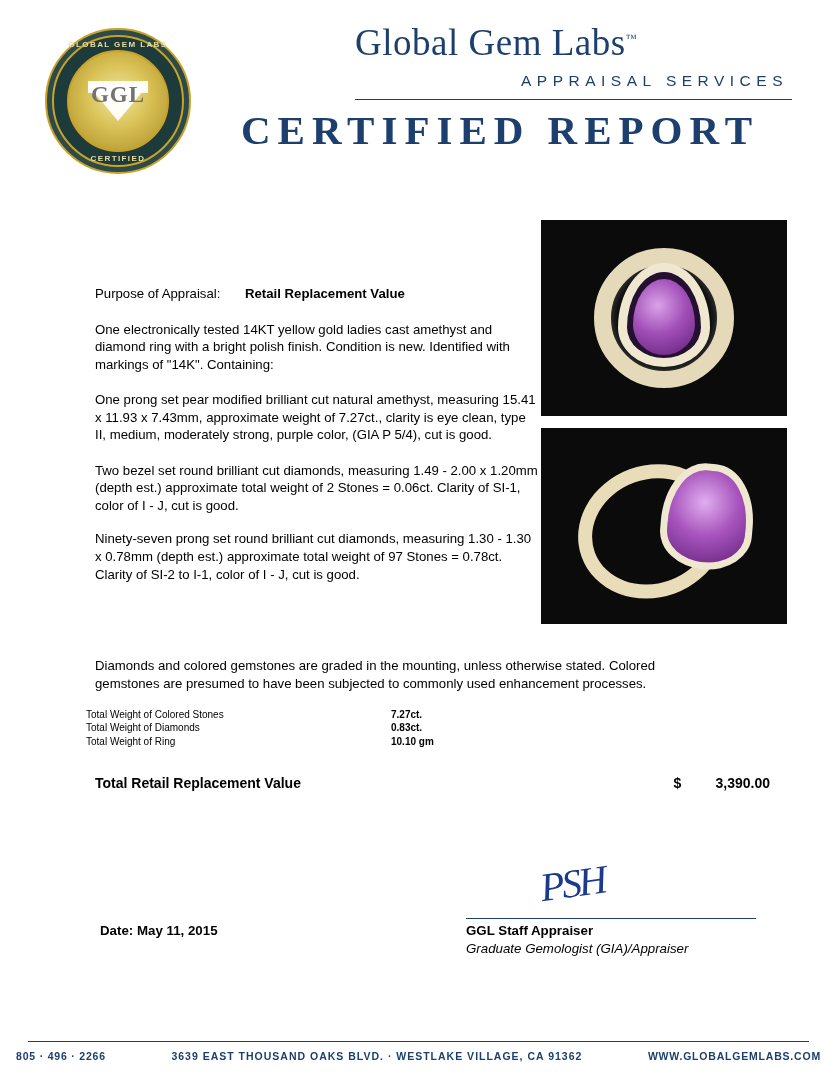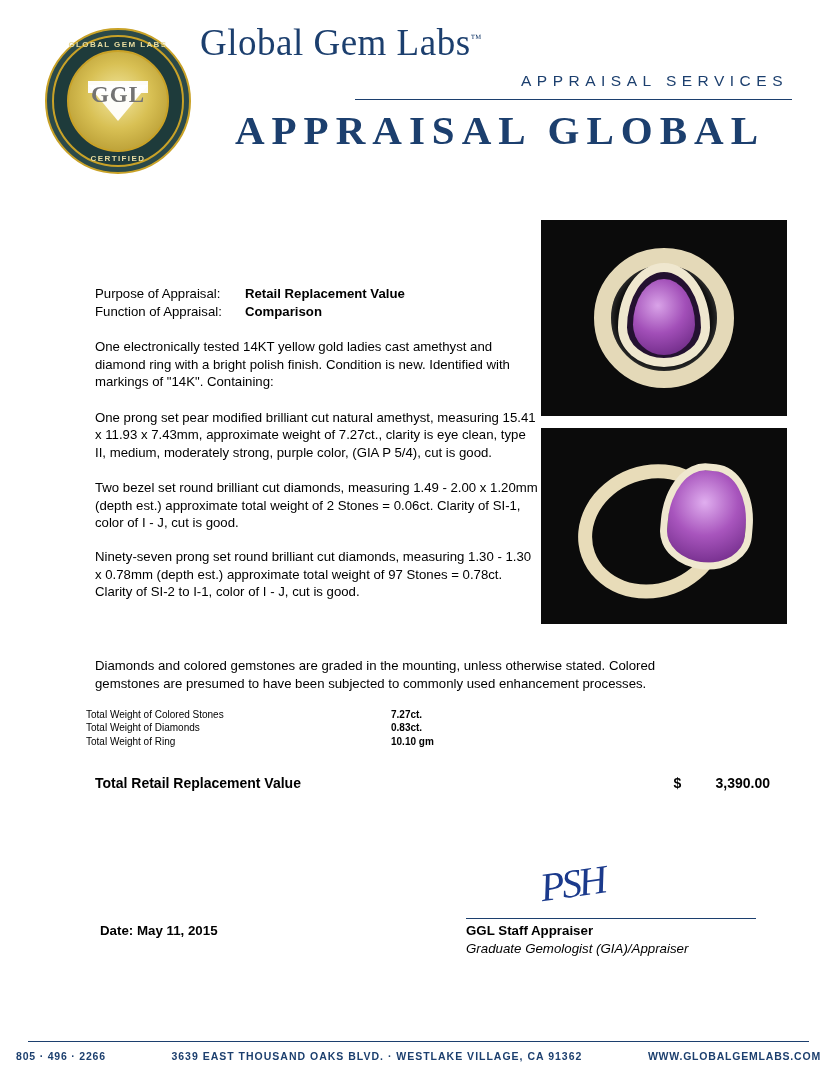--- a/index.html
+++ b/index.html
@@ -109,7 +109,7 @@
     top: 24px;
   }
   .brand-title {
-    text-align: left;
+    text-align: center;
     font-family: "Liberation Serif", serif;
     font-size: 37px;
     color: #1c3f6e;

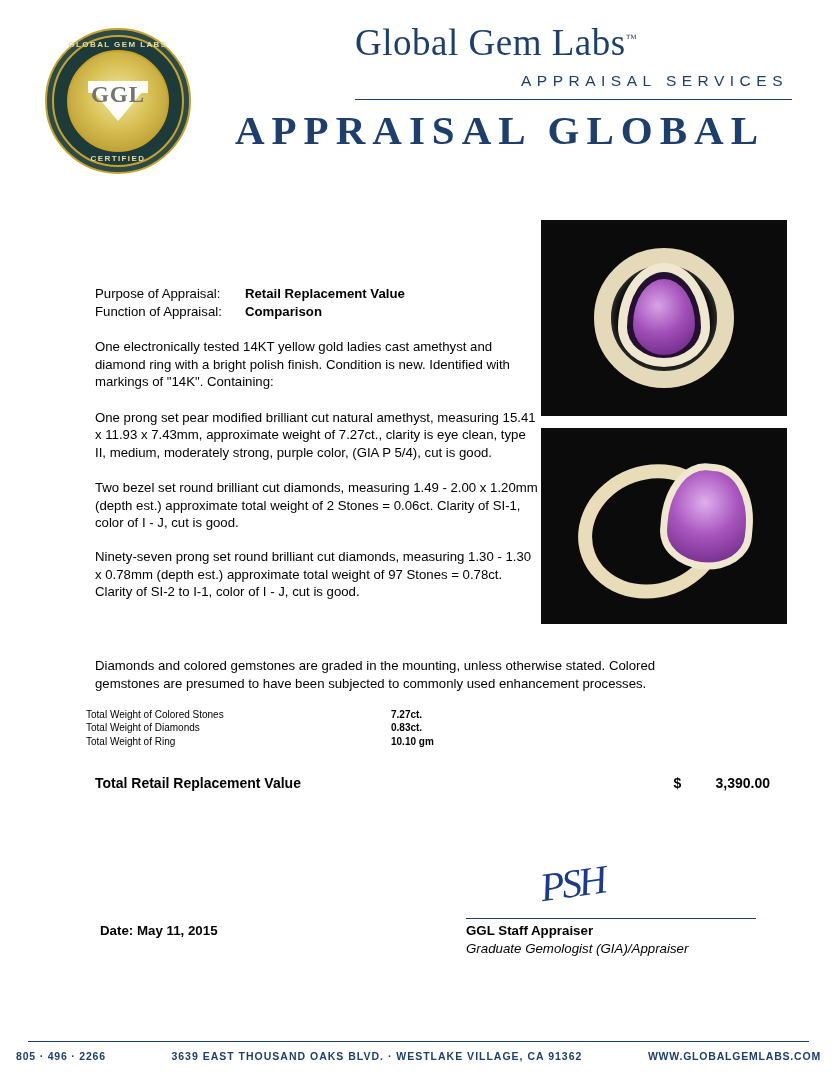--- a/index.html
+++ b/index.html
@@ -373,7 +373,7 @@
     </div>
     <div class="brand-sub">APPRAISAL SERVICES</div>
     <div class="brand-rule"></div>
-    <div class="appraisal-report">APPRAISAL GLOBAL</div>
+    <div class="appraisal-report">CERTIFIED REPORT</div>
   </div>
 </div>
 

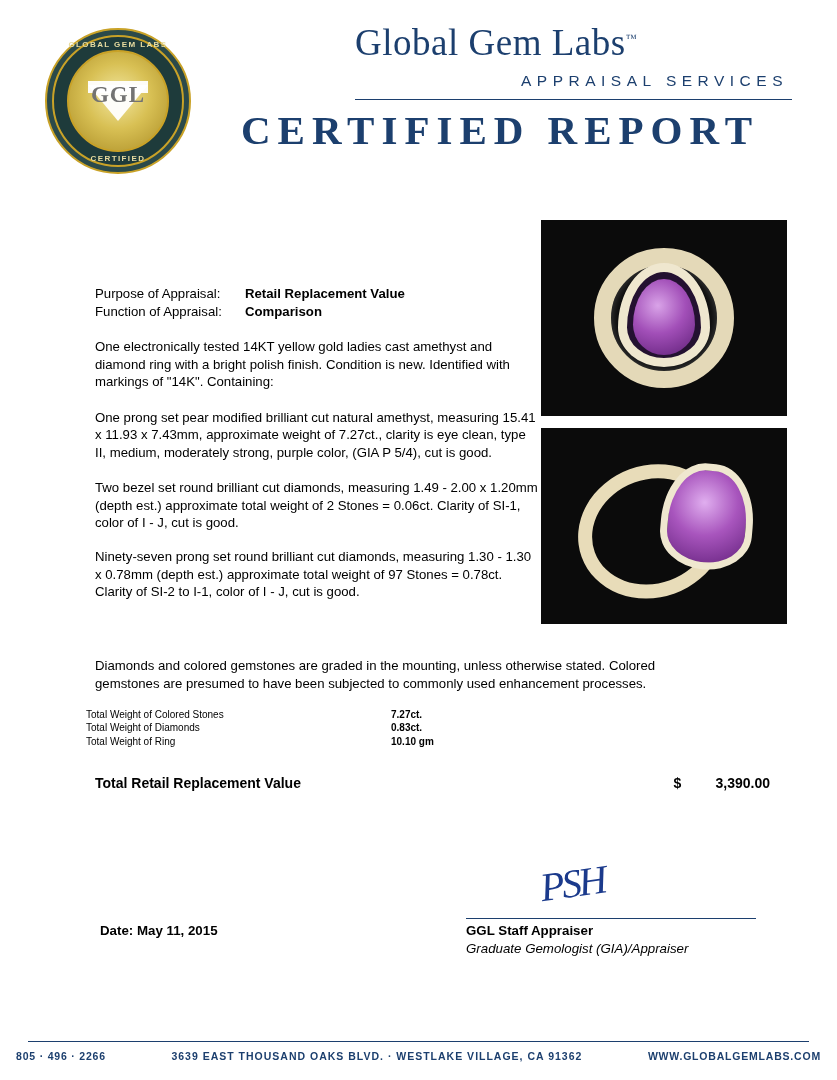--- a/index.html
+++ b/index.html
@@ -401,10 +401,6 @@
       <div class="purpose-label">Purpose of Appraisal:</div>
       <div class="purpose-value">Retail Replacement Value</div>
     </div>
-    <div class="purpose-row">
-      <div class="purpose-label">Function of Appraisal:</div>
-      <div class="purpose-value">Comparison</div>
-    </div>
 
     <div class="para">One electronically tested 14KT yellow gold ladies cast amethyst and diamond ring with a bright polish finish. Condition is new.  Identified with markings of "14K".  Containing:</div>
 

